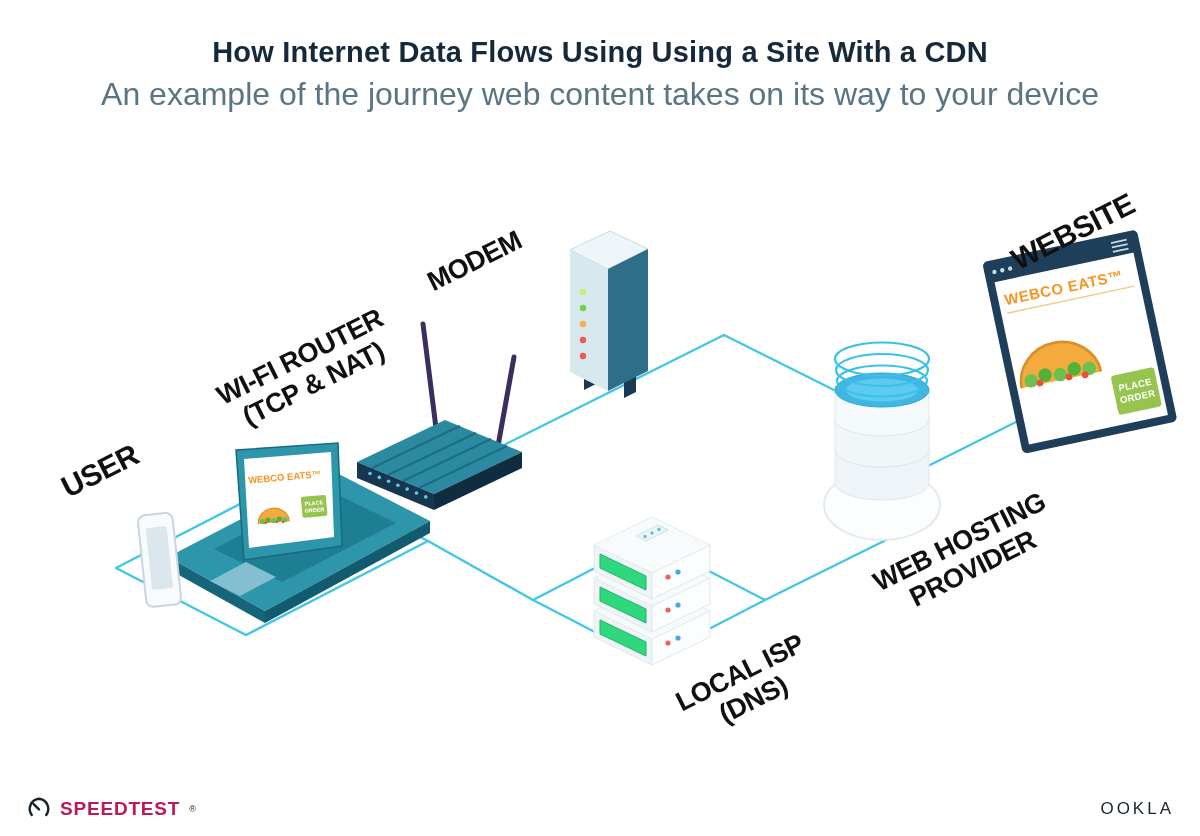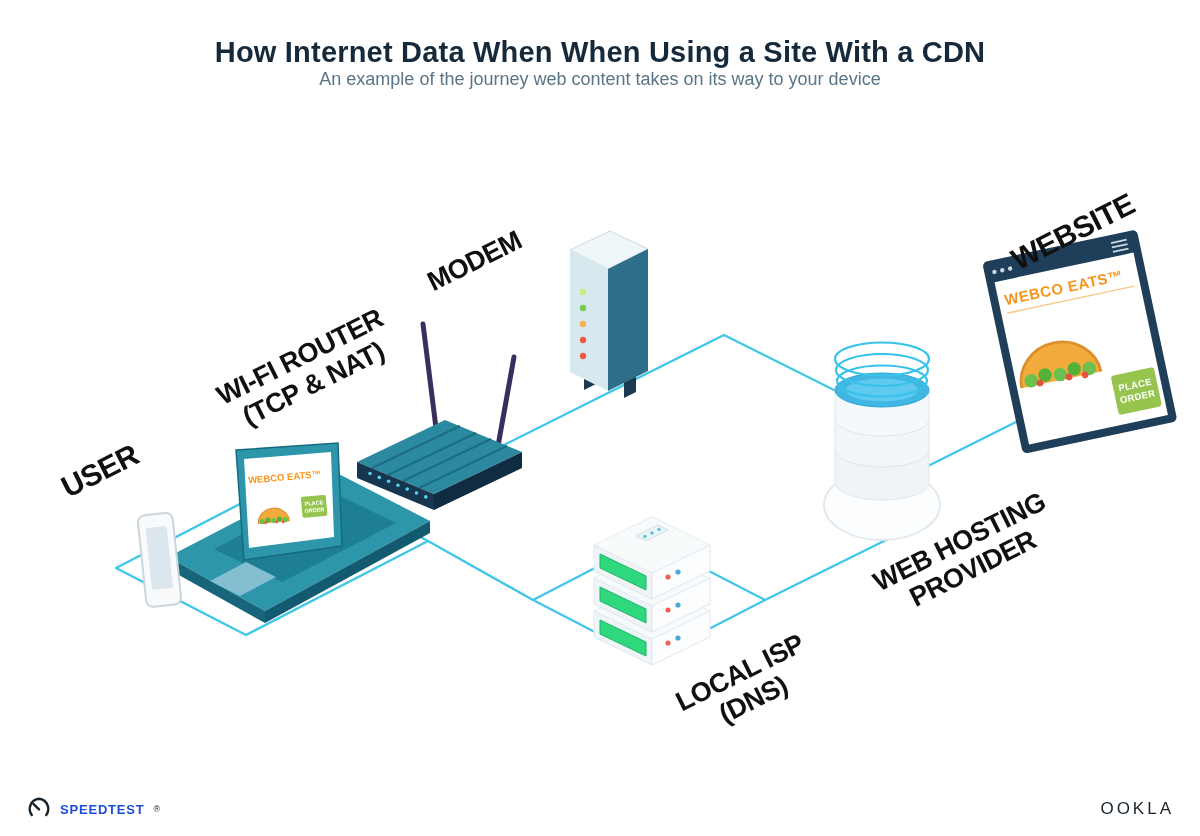--- a/index.html
+++ b/index.html
@@ -24,7 +24,7 @@
 <div class="canvas">
 
   <div class="header">
-    <div class="title">How Internet Data When When Using a Site With a CDN</div>
+    <div class="title">How Internet Data Flows Using Using a Site With a CDN</div>
     <div class="subtitle">An example of the journey web content takes on its way to your device</div>
   </div>
 

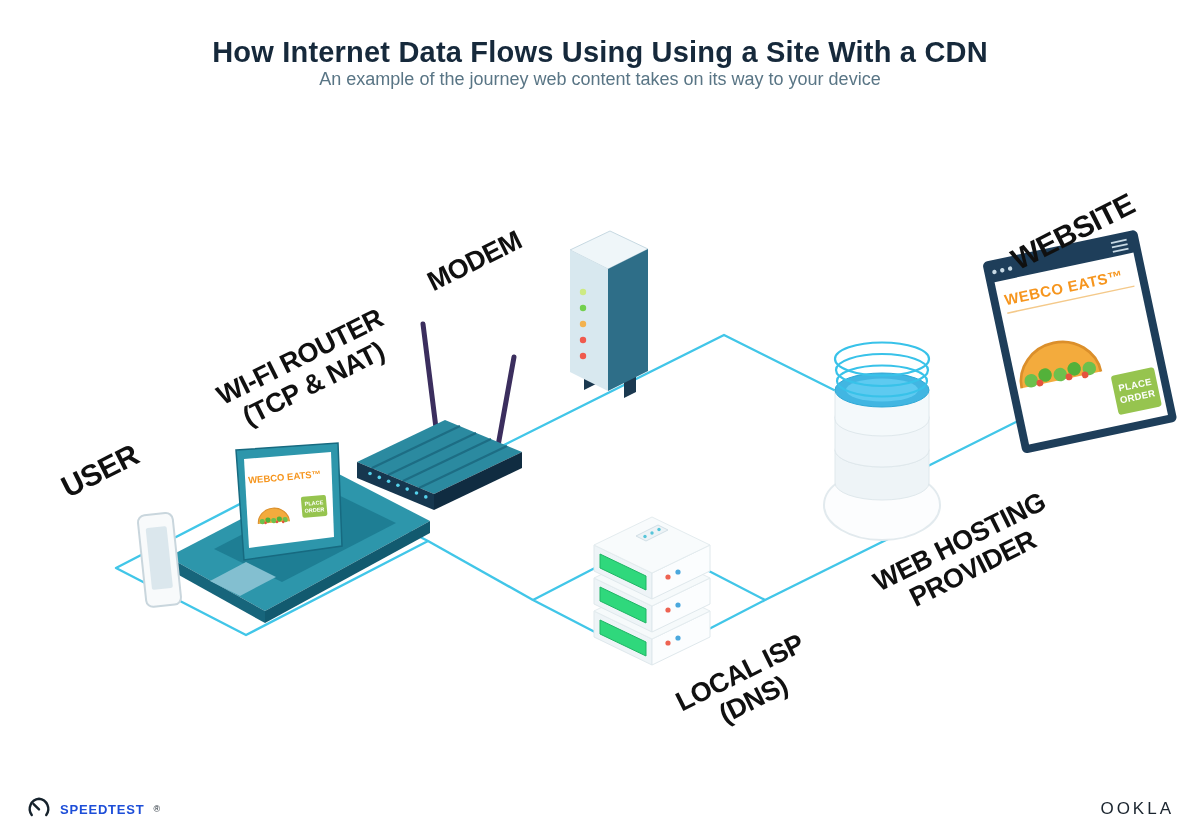--- a/index.html
+++ b/index.html
@@ -8,7 +8,7 @@
   .canvas { position:relative; width:1200px; height:836px; background:#ffffff; overflow:hidden; }
   .header { position:absolute; top:0; left:0; width:100%; text-align:center; }
   .title { margin-top:36px; font-size:29px; font-weight:bold; color:#16293b; letter-spacing:0.2px; }
-  .subtitle { font-size:18px; font-weight:normal; color:#597585; }
+  .subtitle { margin-top:7px; font-size:32px; font-weight:normal; color:#597585; }
   .scene { position:absolute; left:0; top:0; }
   text.node-label { font-family:"Liberation Sans", sans-serif; font-weight:bold; fill:#101010; letter-spacing:-0.5px; }
   text.screen-text { font-family:"Liberation Sans", sans-serif; font-weight:bold; }

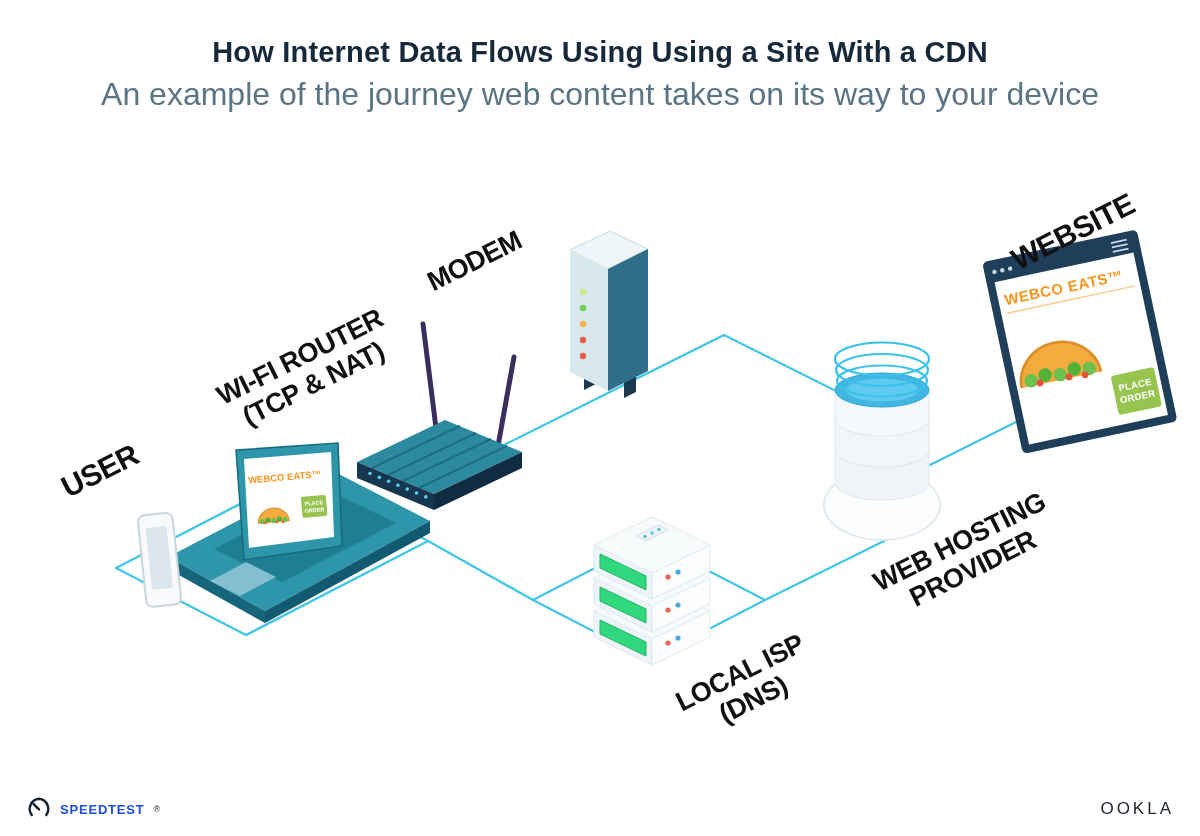--- a/index.html
+++ b/index.html
@@ -14,7 +14,7 @@
   text.screen-text { font-family:"Liberation Sans", sans-serif; font-weight:bold; }
   .footer { position:absolute; left:26px; right:26px; bottom:14px; display:flex; justify-content:space-between; align-items:center; }
   .speedtest { display:flex; align-items:center; gap:8px; }
-  .st-word { font-size:13px; font-weight:bold; letter-spacing:0.8px; color:#1d4ed8; }
+  .st-word { font-size:19px; font-weight:bold; letter-spacing:0.8px; color:#be185d; }
   .st-mark { font-size:9px; color:#131f29; margin-left:1px; vertical-align:super; }
   .ookla { font-size:17px; font-weight:normal; letter-spacing:3px; color:#1a242e; }
 </style>

